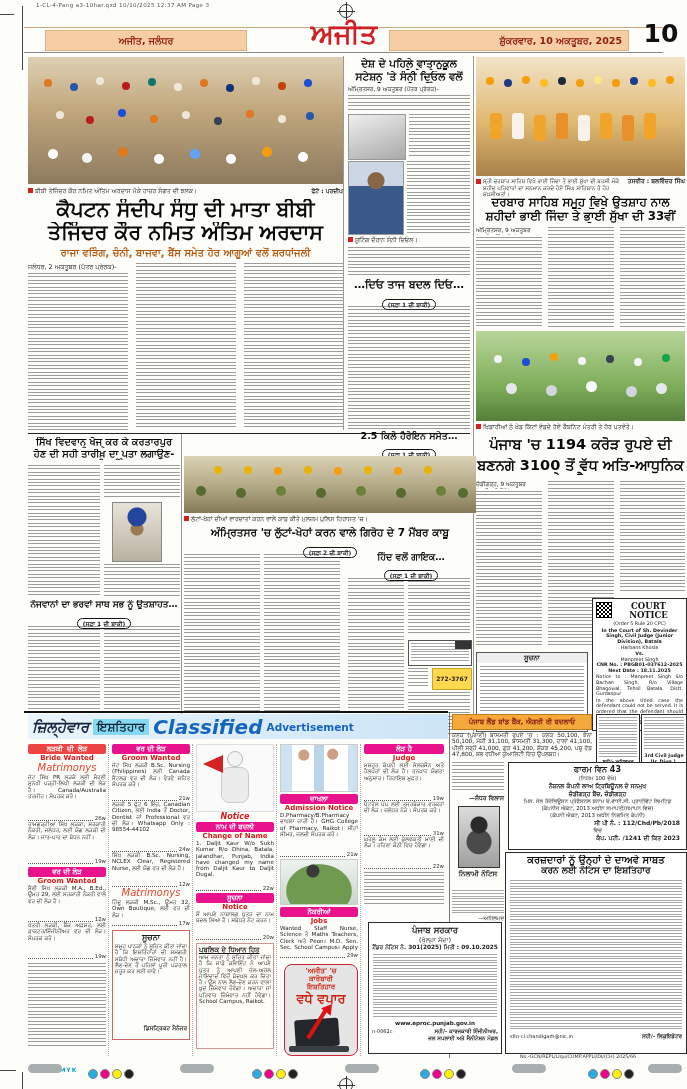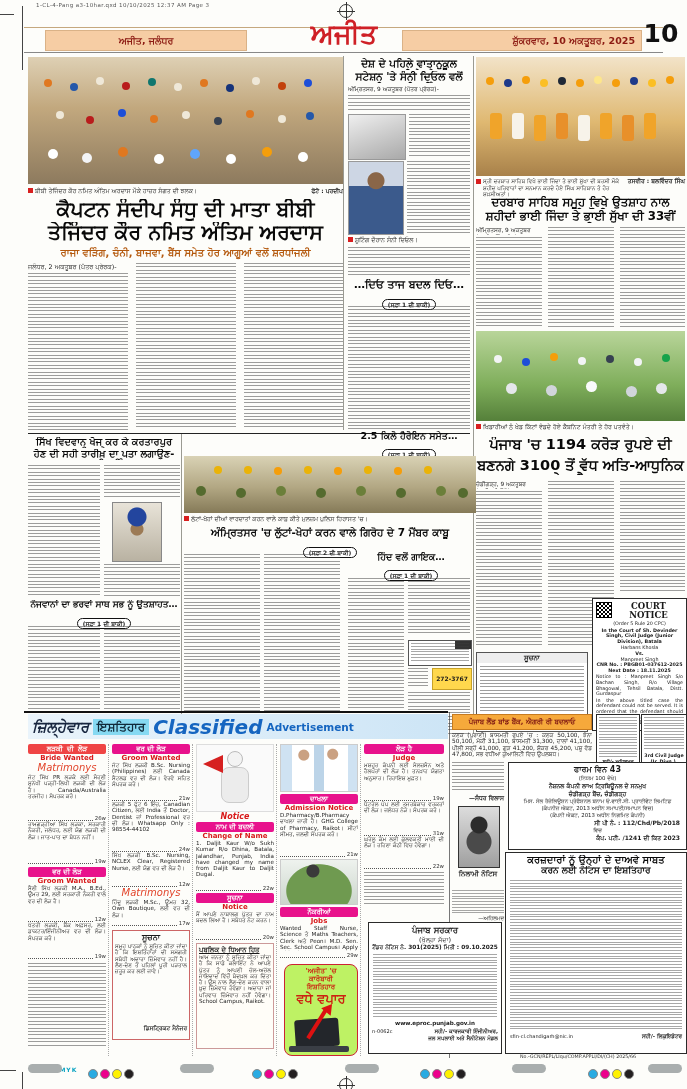--- a/index.html
+++ b/index.html
@@ -80,7 +80,7 @@
     <div class="ctr b" style="font-size:9.5px;line-height:19px;color:#8c1a12;">ਅਜੀਤ, ਜਲੰਧਰ</div>
   </div>
   <div class="x ctr b" style="left:287px;top:18px;width:114px;font-size:27px;color:#cf2026;">ਅਜੀਤ</div>
-  <div class="x peach" style="left:402px;top:30px;width:238px;height:19px;">
+  <div class="x peach" style="left:389px;top:30px;width:238px;height:19px;">
     <div class="rt b" style="font-size:9.5px;line-height:19px;color:#8c1a12;padding-right:6px;">ਸ਼ੁੱਕਰਵਾਰ, 10 ਅਕਤੂਬਰ, 2025</div>
   </div>
   <div class="x ctr b" style="left:641px;top:19px;width:40px;font-size:25px;color:#111;">10</div>

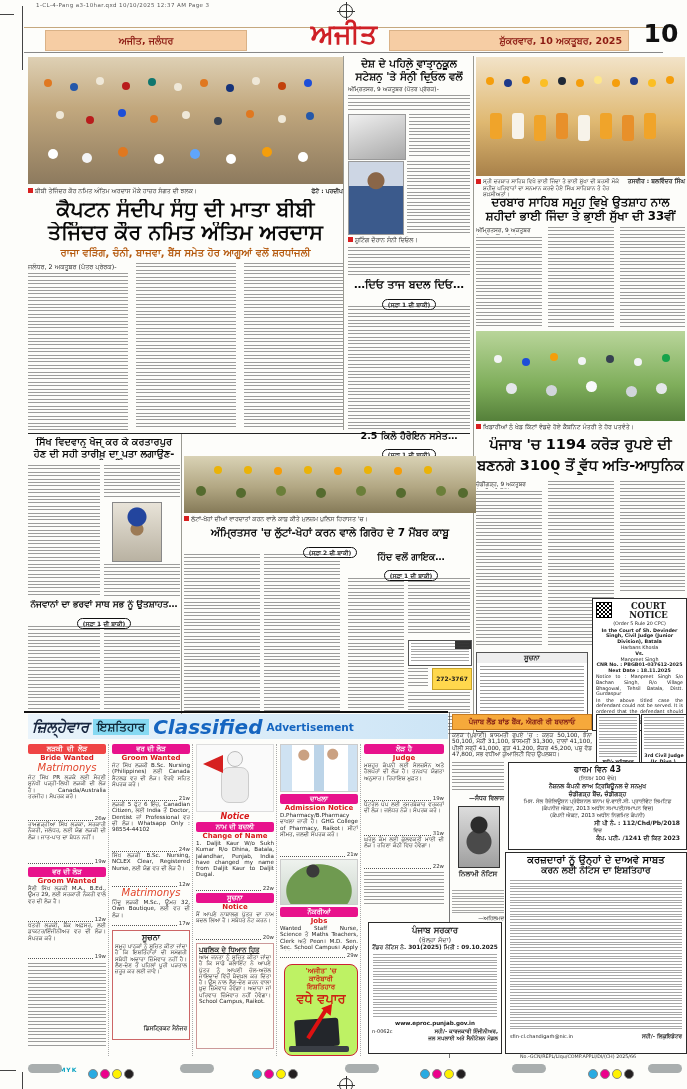--- a/index.html
+++ b/index.html
@@ -347,7 +347,7 @@
       </div>
   </div>
 
-  <div class="x" style="left:284px;top:964px;width:72px;height:90px;border:1.5px solid #c23;border-radius:8px;background:#bef264;overflow:hidden;">
+  <div class="x" style="left:284px;top:964px;width:72px;height:90px;border:1.5px solid #c23;border-radius:8px;background:#e5e5e5;overflow:hidden;">
     <div class="ctr b" style="font-size:7px;color:#c21;margin-top:2px;">'ਅਜੀਤ' 'ਚ</div>
     <div class="ctr b" style="font-size:7px;color:#c21;">ਕਾਰੋਬਾਰੀ</div>
     <div class="ctr b" style="font-size:7px;color:#c21;">ਇਸ਼ਤਿਹਾਰ</div>

